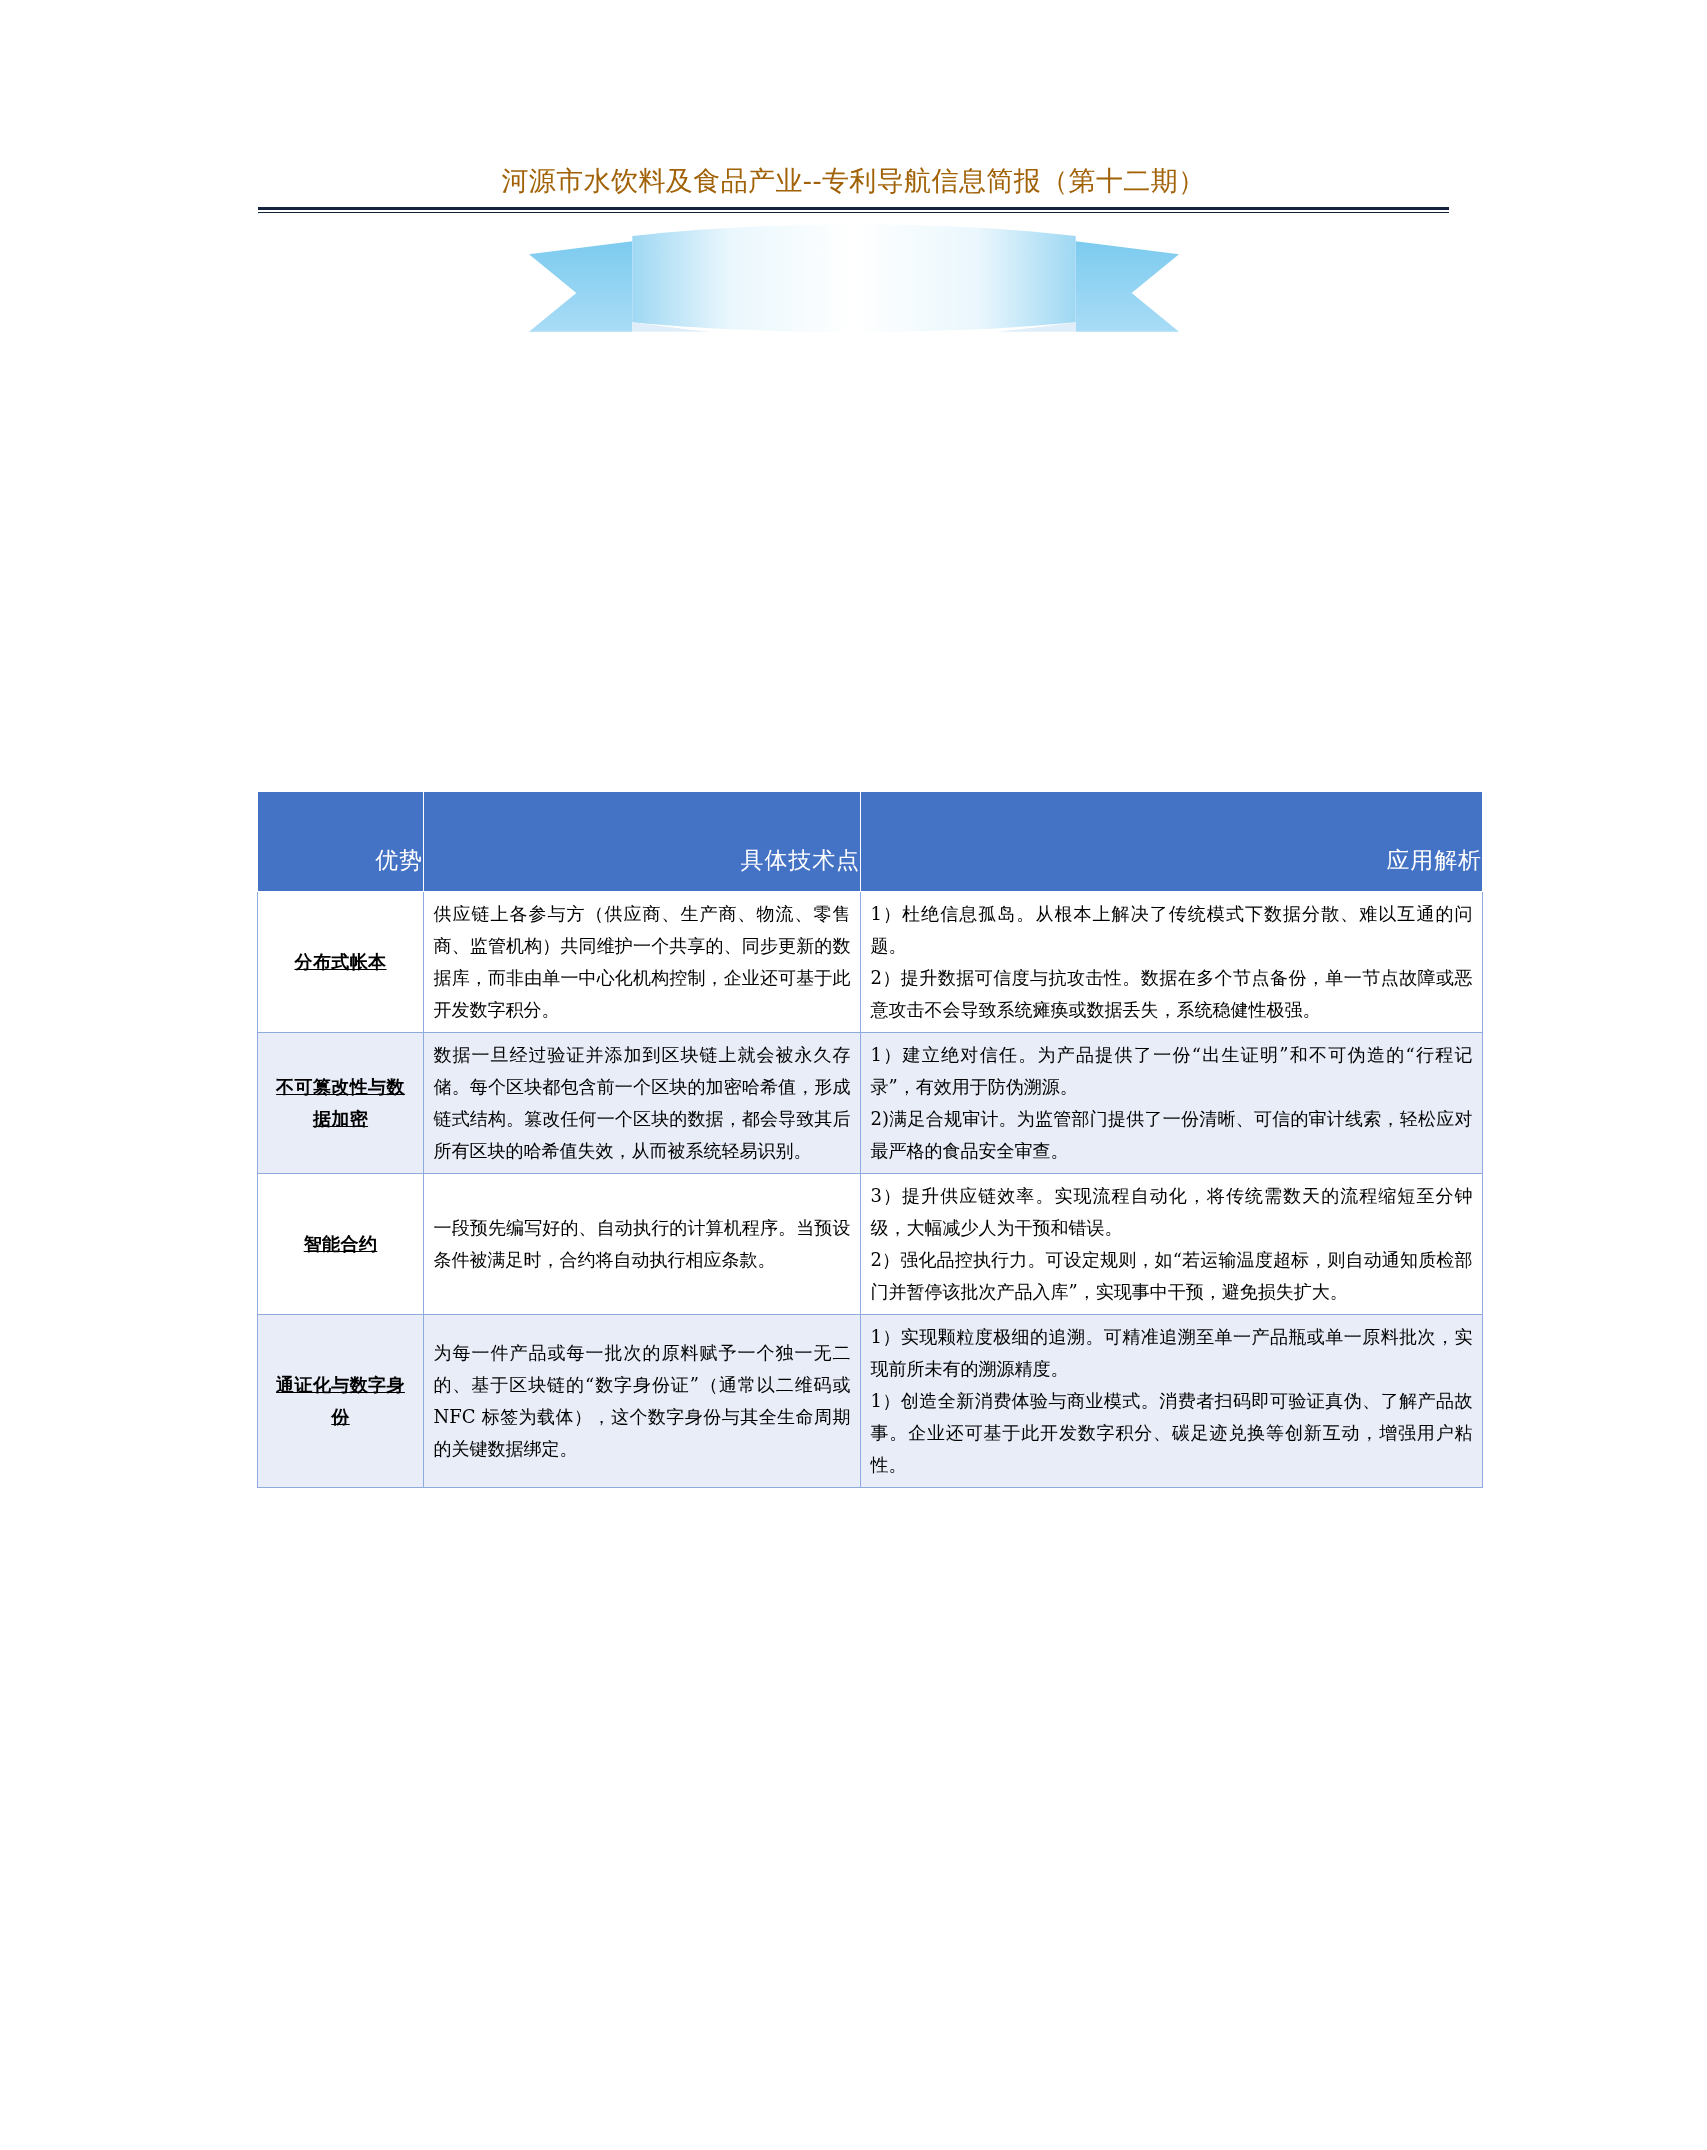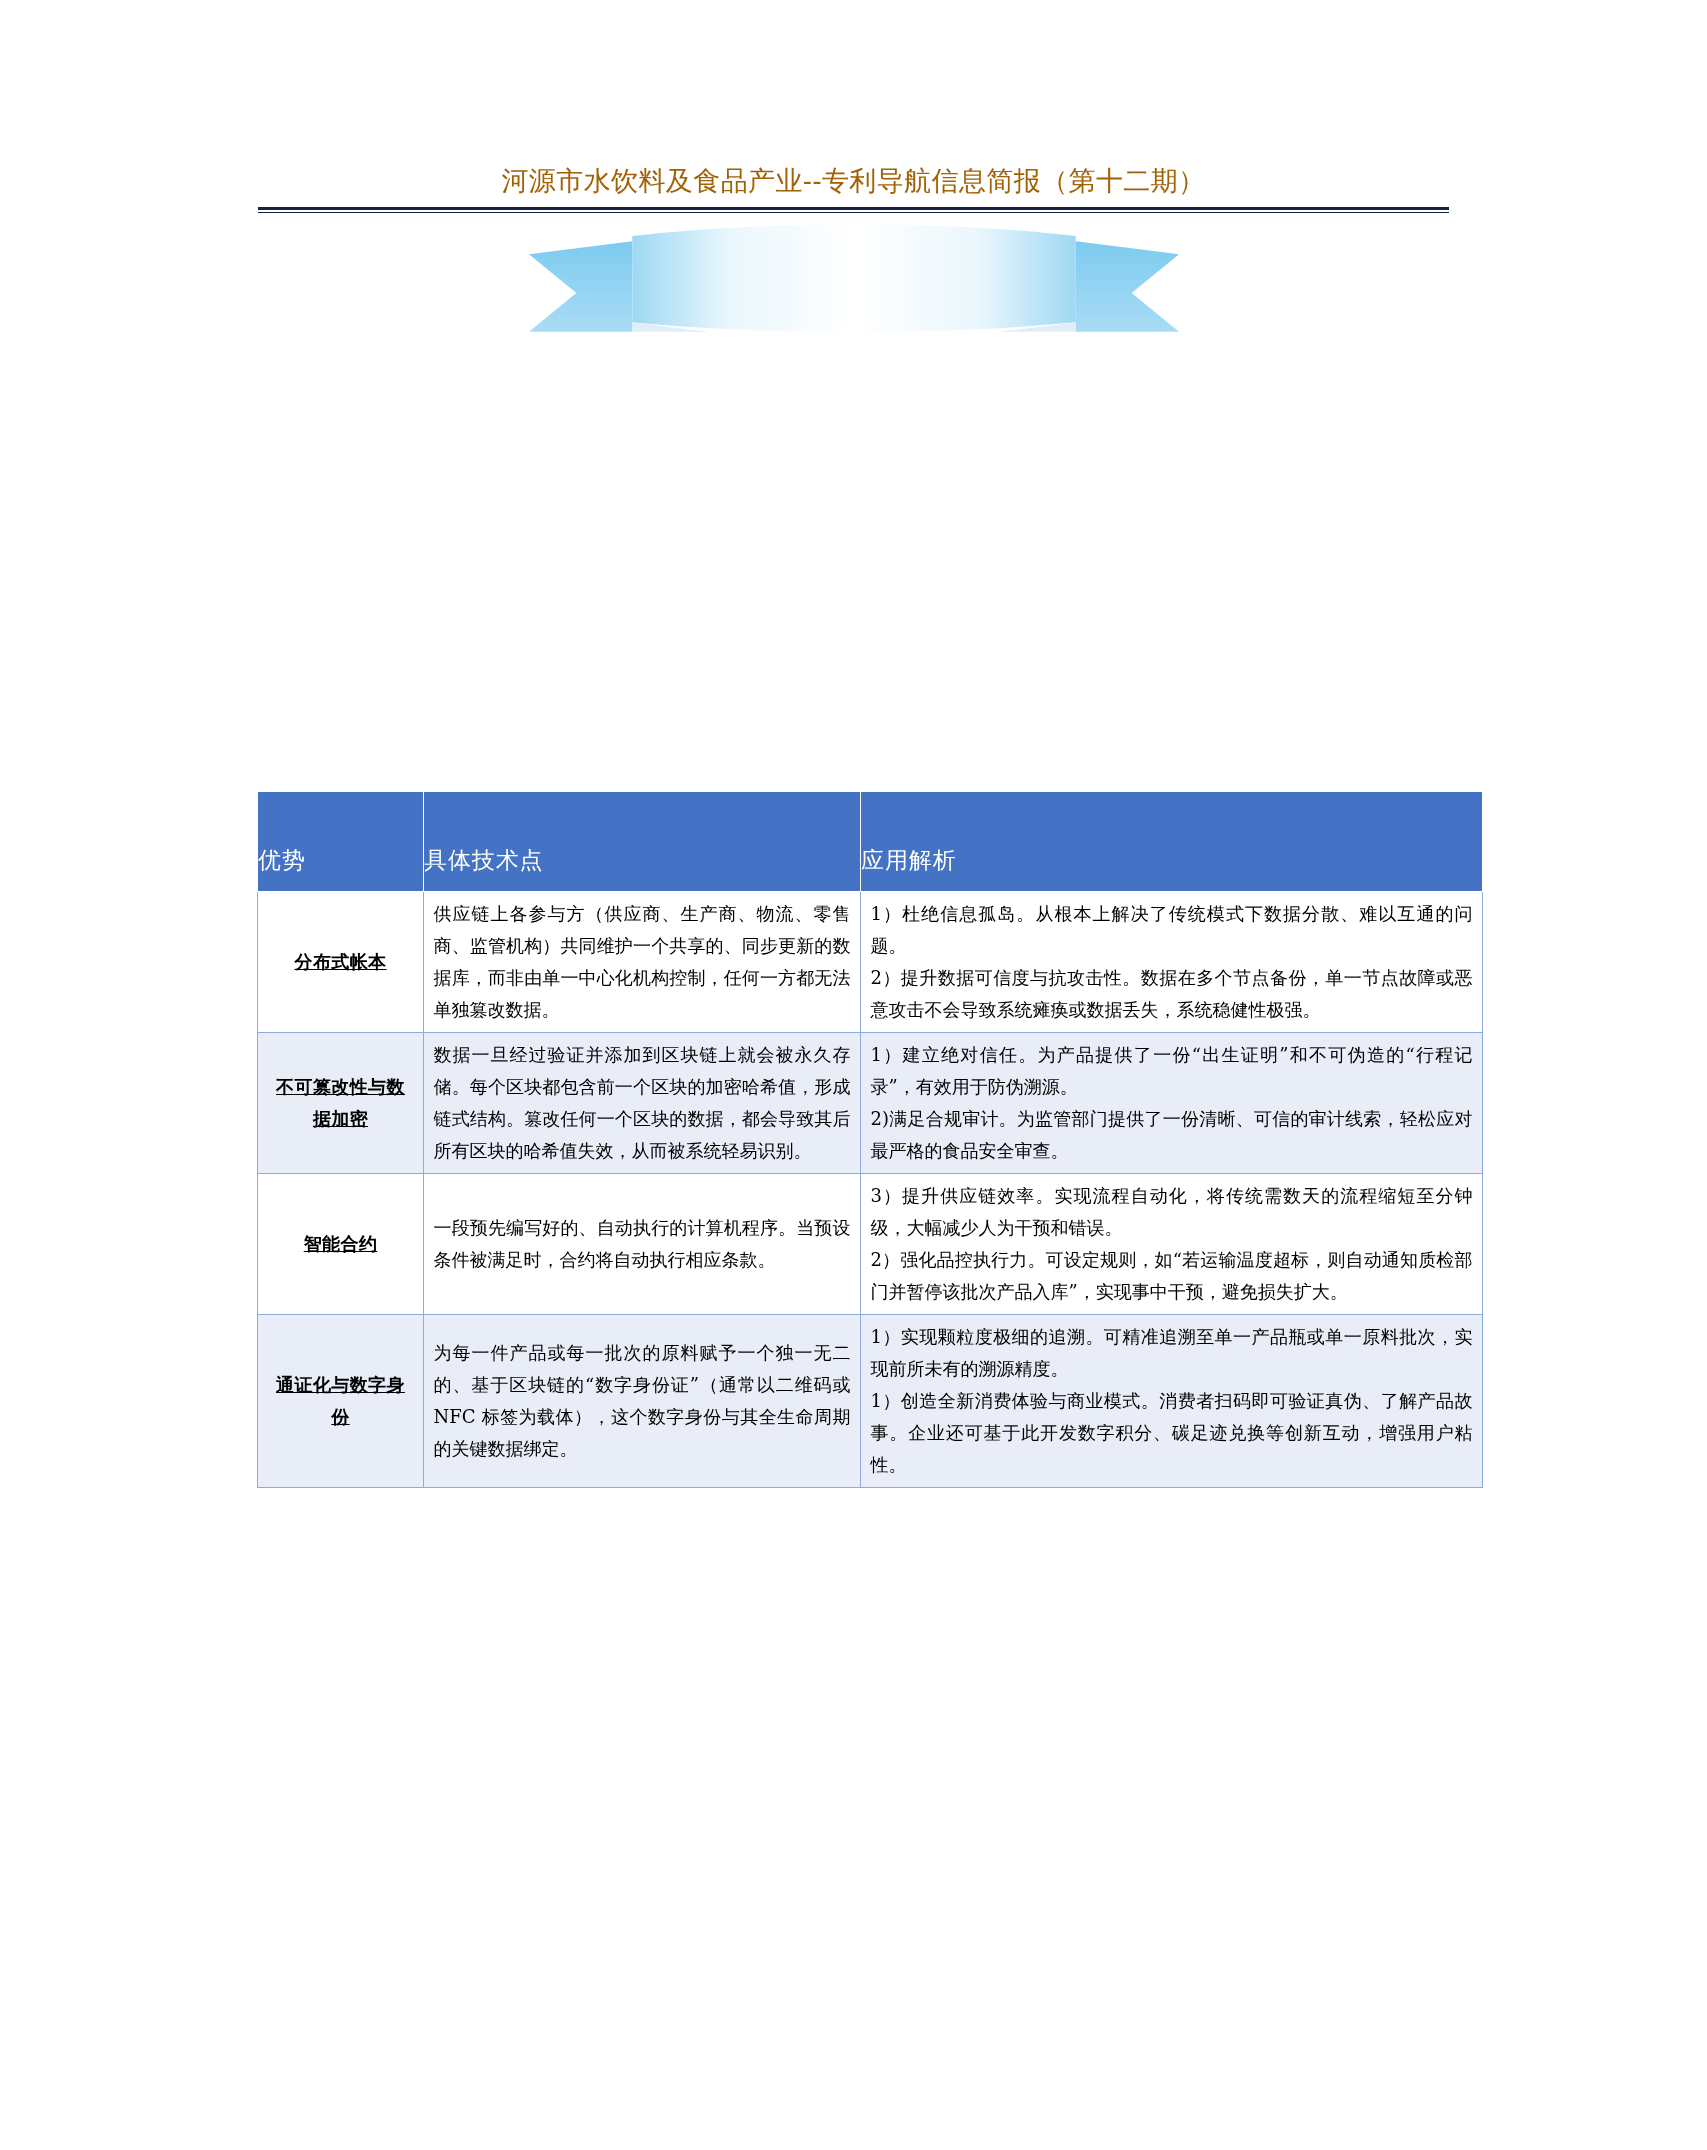--- a/index.html
+++ b/index.html
@@ -121,7 +121,7 @@
     height: 84px;
     vertical-align: bottom;
     padding: 0 0 14.6px 0;
-    text-align: left;
+    text-align: right;
     border: 0.9px solid #ffffff;
     letter-spacing: 0.9px;
   }

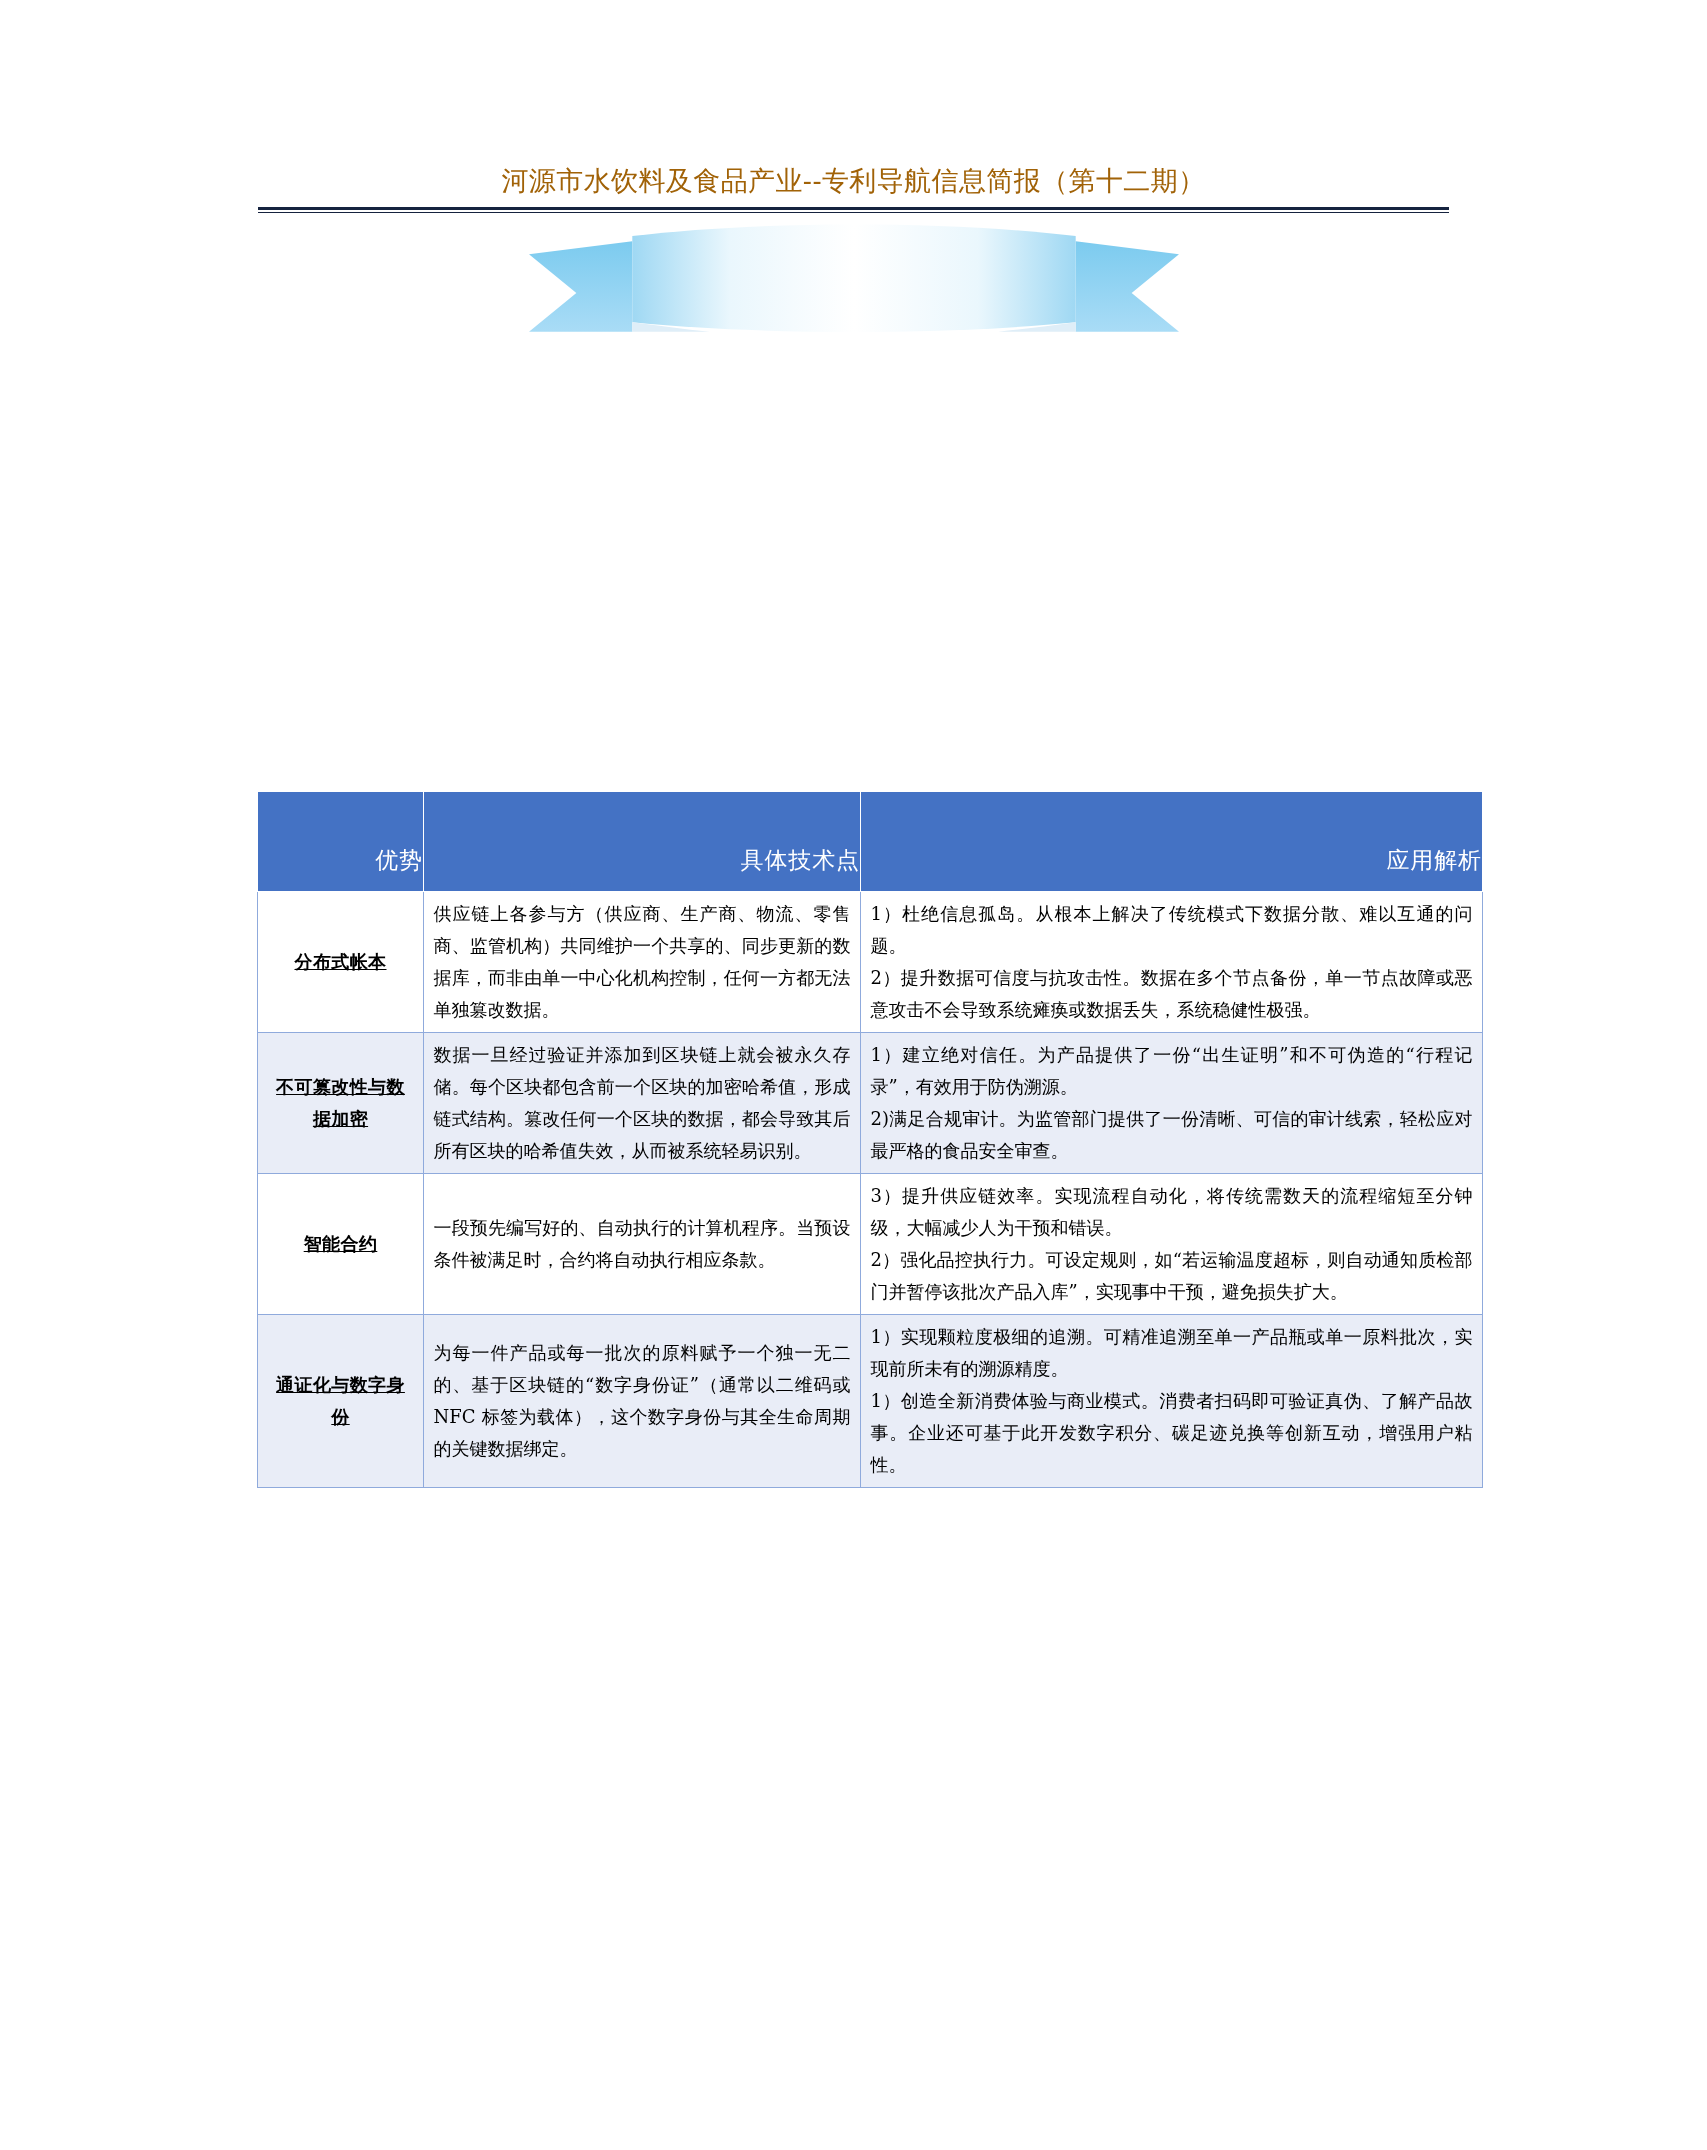--- a/index.html
+++ b/index.html
@@ -226,7 +226,7 @@
       <tbody>
         <tr class="plain">
           <td class="adv">分布式帐本</td>
-          <td class="tech">供应链上各参与方（供应商、生产商、物流、零售商、监管机构）共同维护一个共享的、同步更新的数据库，而非由单一中心化机构控制，任何一方都无法单独篡改数据。</td>
+          <td class="tech">供应链上各参与方（供应商、生产商、物流、零售商、监管机构）共同维护一个共享的、同步更新的数据库，而非由单一中心化机构控制，企业还可基于此开发数字积分。</td>
           <td class="appl">
             <p>1）杜绝信息孤岛。从根本上解决了传统模式下数据分散、难以互通的问题。</p>
             <p>2）提升数据可信度与抗攻击性。数据在多个节点备份，单一节点故障或恶意攻击不会导致系统瘫痪或数据丢失，系统稳健性极强。</p>

